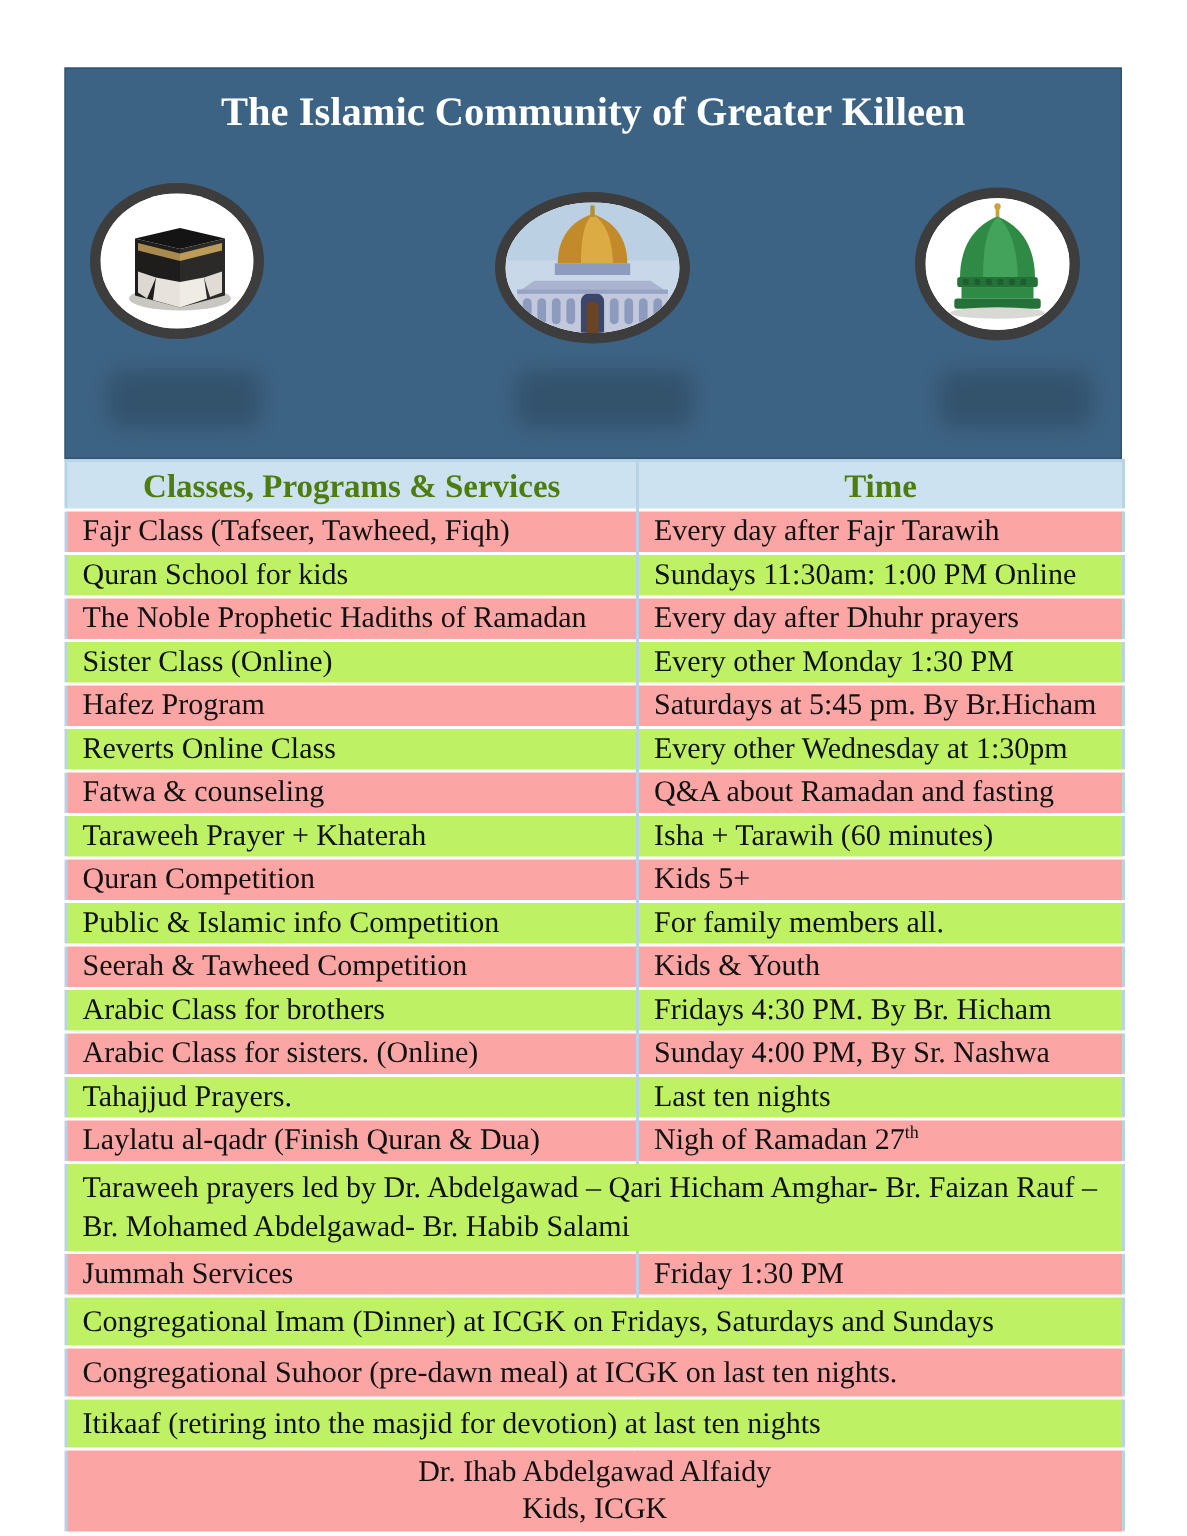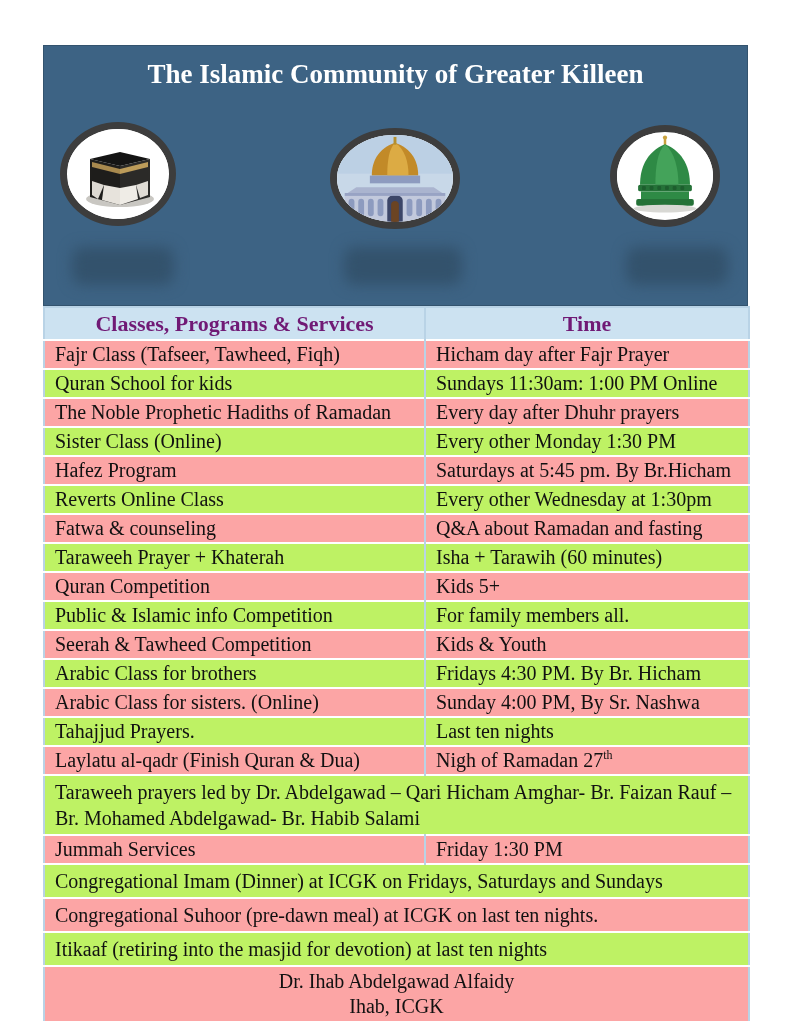--- a/index.html
+++ b/index.html
@@ -42,7 +42,7 @@
   .schedule col.c2 { width: 324px; }
   .schedule tr { border-bottom: 2px solid #ffffff; }
   .schedule th {
-    background: #cce2f1; color: #701a75; font-weight: bold; font-size: 22px;
+    background: #cce2f1; color: #4d7c0f; font-weight: bold; font-size: 22px;
     text-align: center; height: 33px; padding: 2px 4px;
   }
   .schedule th.div, .schedule td.div { border-right: 2px solid #b9d3e6; }

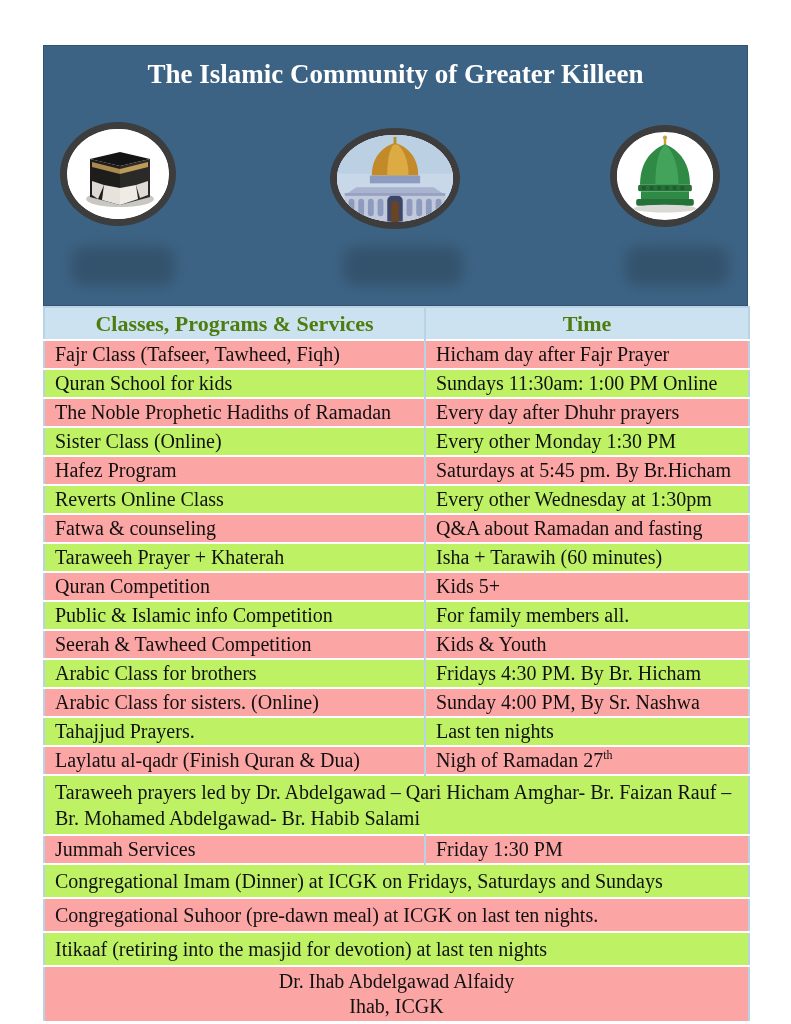--- a/index.html
+++ b/index.html
@@ -144,7 +144,7 @@
     </tr>
     <tr class="plain">
       <td class="div">Fajr Class (Tafseer, Tawheed, Fiqh)</td>
-      <td>Hicham day after Fajr Prayer</td>
+      <td>Every day after Fajr Tarawih</td>
     </tr>
     <tr class="alt">
       <td class="div">Quran School for kids</td>

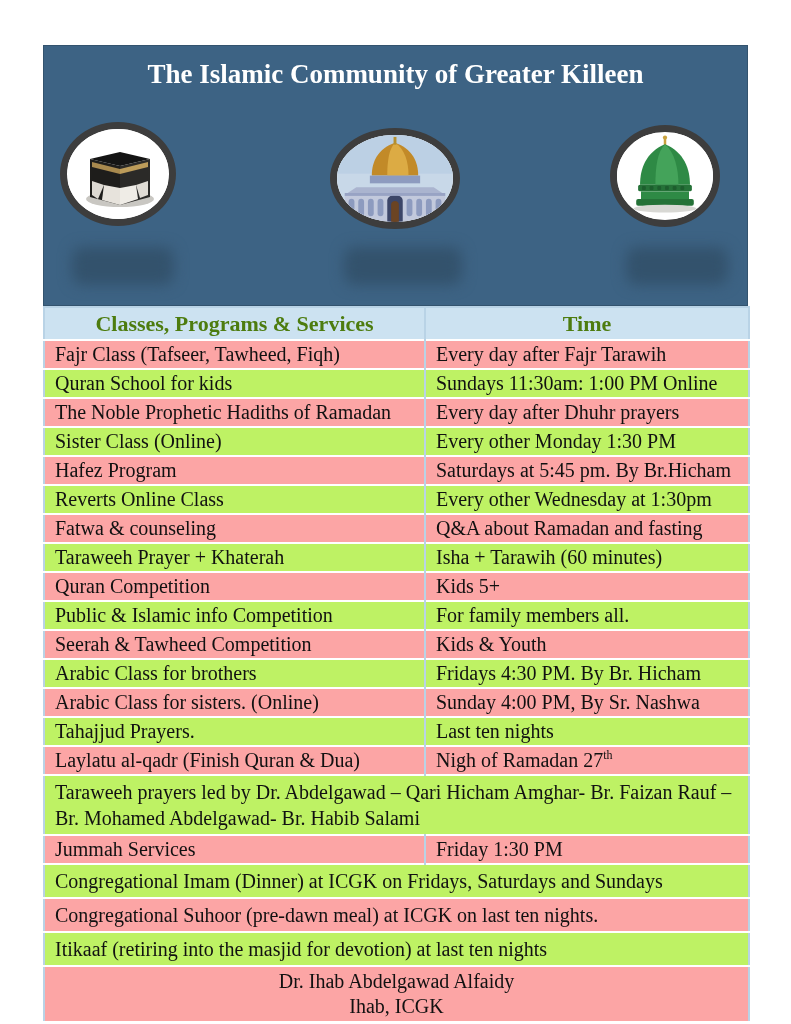--- a/index.html
+++ b/index.html
@@ -221,7 +221,7 @@
     <tr class="plain">
       <td class="footer" colspan="2">
         <div>Dr. Ihab Abdelgawad Alfaidy</div>
-        <div>Ihab, ICGK</div>
+        <div>Kids, ICGK</div>
       </td>
     </tr>
   </tbody>

